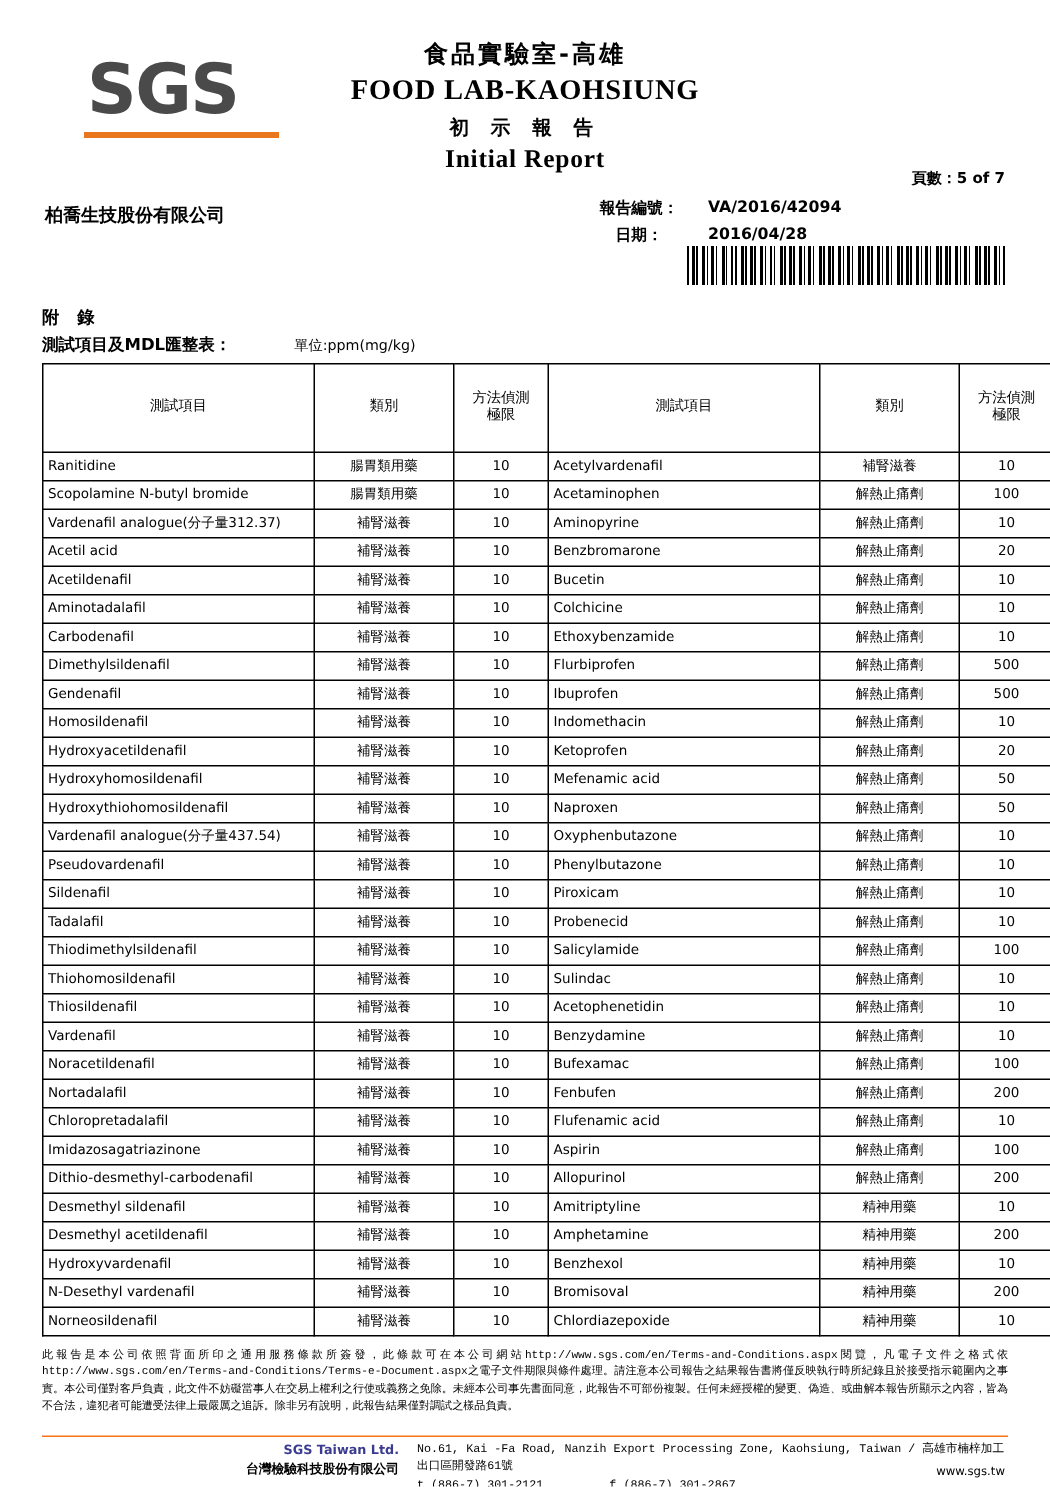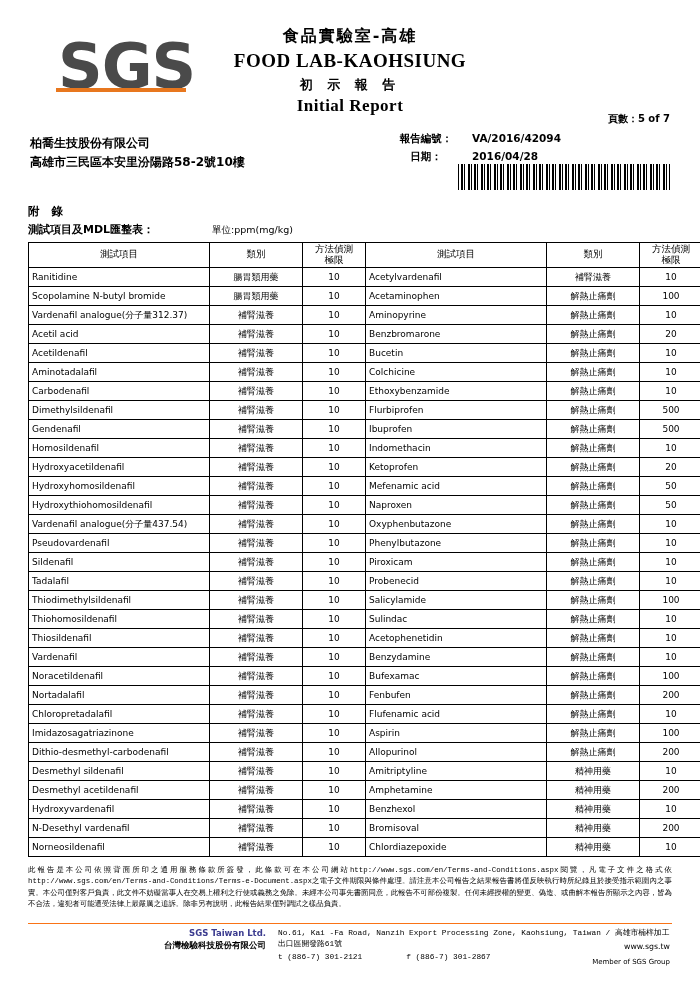--- a/index.html
+++ b/index.html
@@ -34,7 +34,7 @@
     top: 36px;
     font-family: "DejaVu Sans", sans-serif;
     font-weight: bold;
-    font-size: 62px;
+    font-size: 46px;
     letter-spacing: -1px;
     color: #4a4a4a;
     line-height: 1;

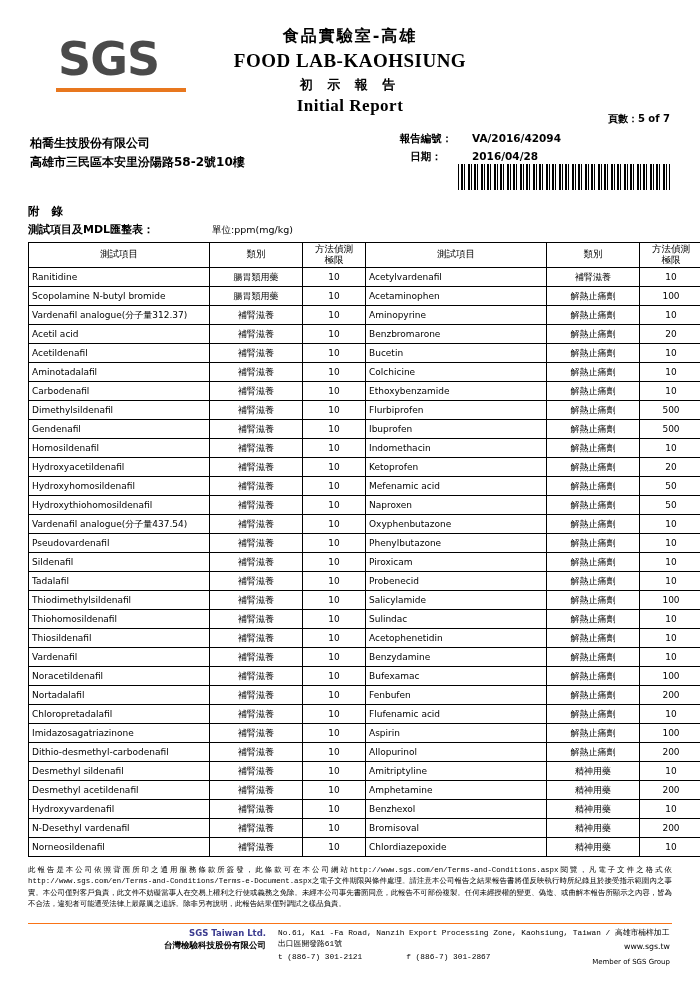--- a/index.html
+++ b/index.html
@@ -275,7 +275,6 @@
     <div class="page-no">頁數：5 of 7</div>
     <div class="addr">
       <div>柏喬生技股份有限公司</div>
-      <div>高雄市三民區本安里汾陽路58-2號10樓</div>
     </div>
     <div class="meta">
       <div class="meta-row">

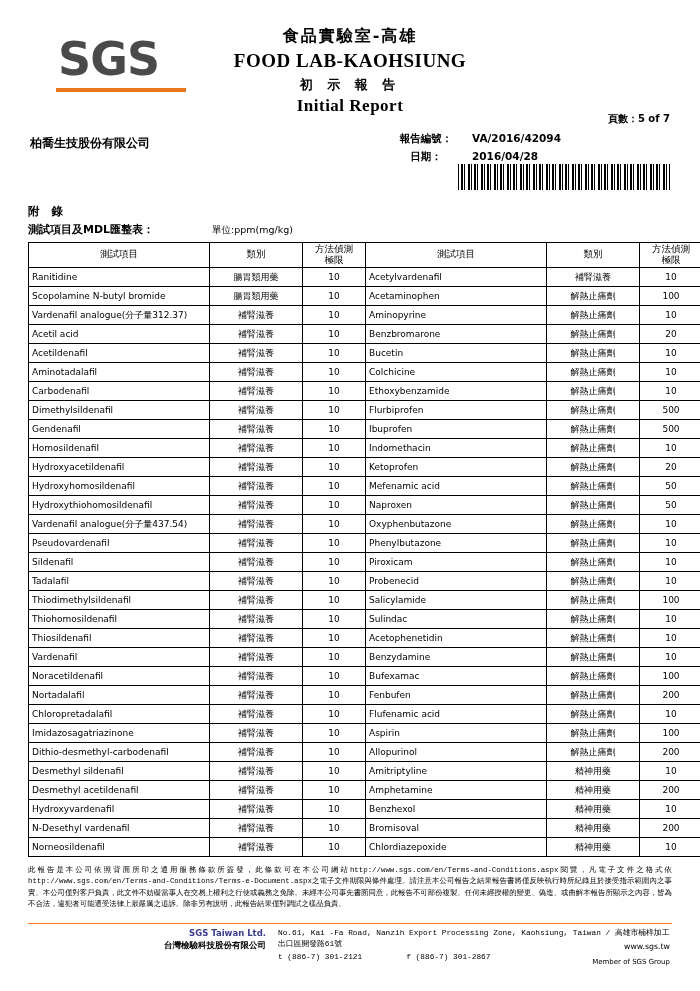--- a/index.html
+++ b/index.html
@@ -149,7 +149,6 @@
     display: flex;
     align-items: flex-end;
     margin-bottom: 5px;
-    gap: 16px;
   }
   .subhead {
     font-family: "DejaVu Sans", sans-serif;

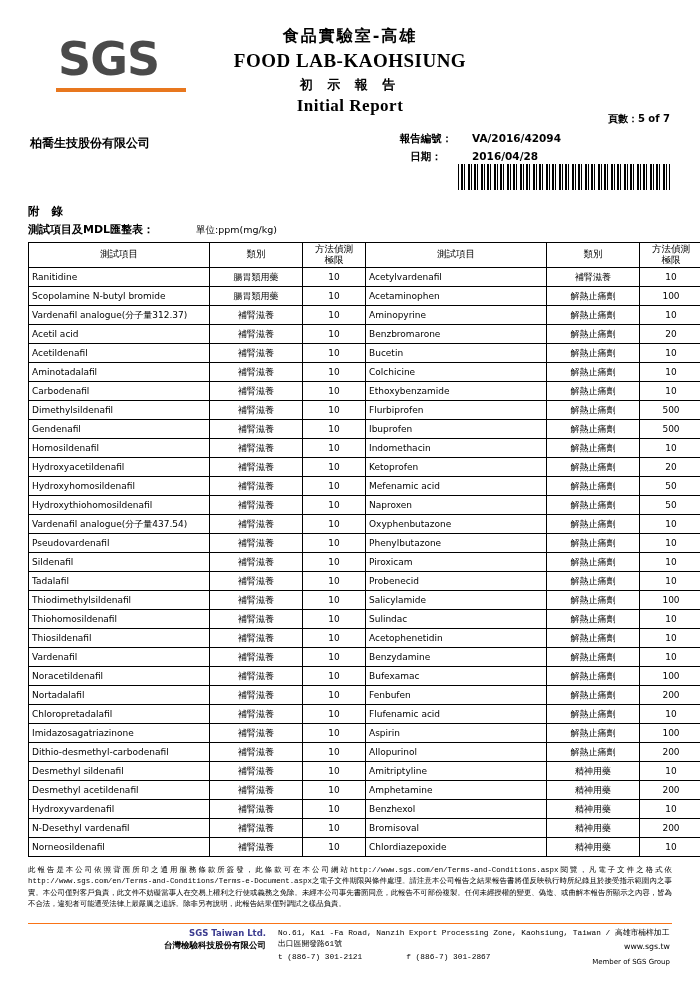--- a/index.html
+++ b/index.html
@@ -180,7 +180,7 @@
     text-align: center;
     font-weight: normal;
     font-size: 9.5px;
-    padding: 1px 2px;
+    padding: 18px 2px;
   }
   th.h-name { width: 176px; }
   th.h-cat  { width: 88px; }

